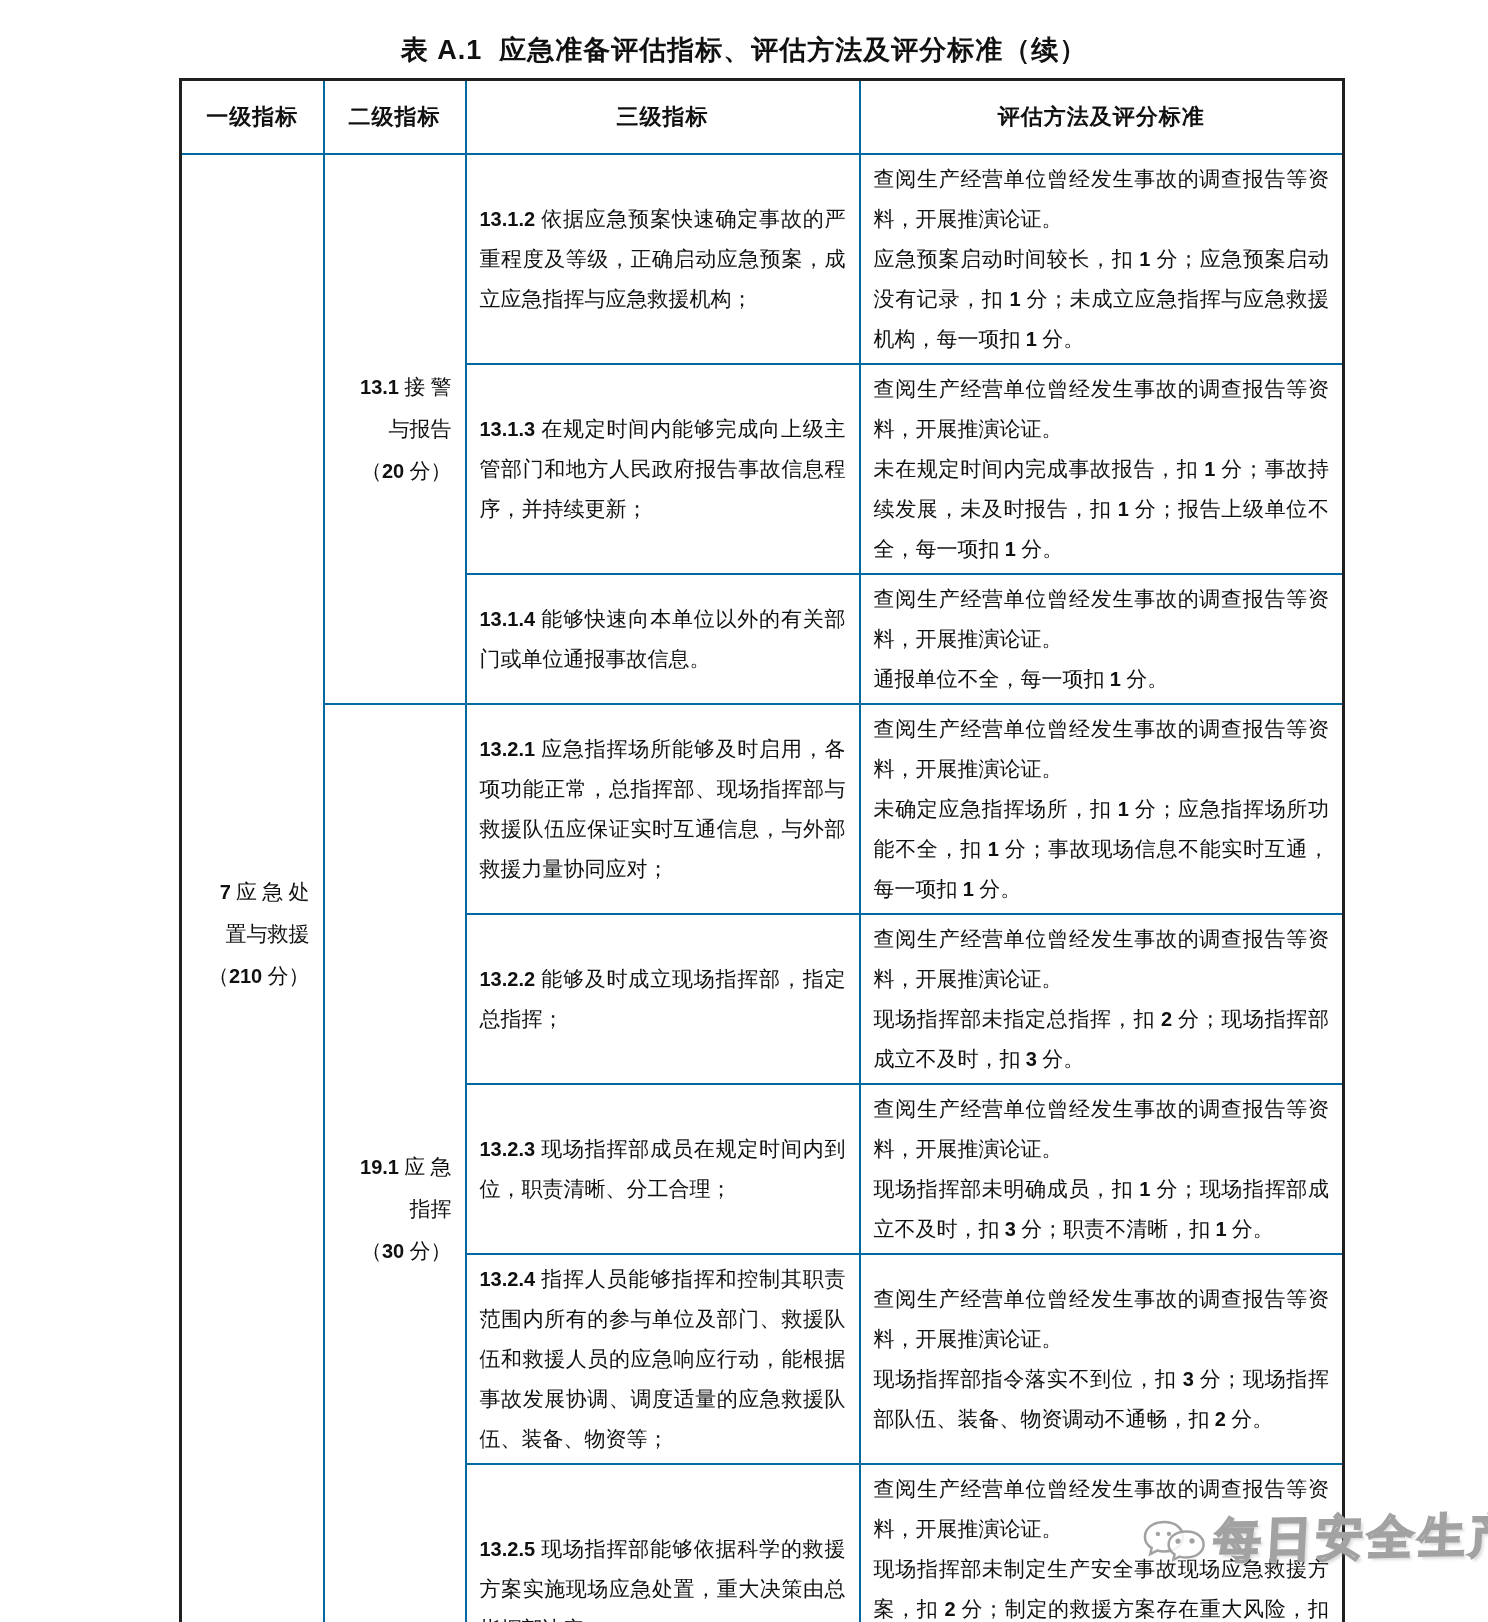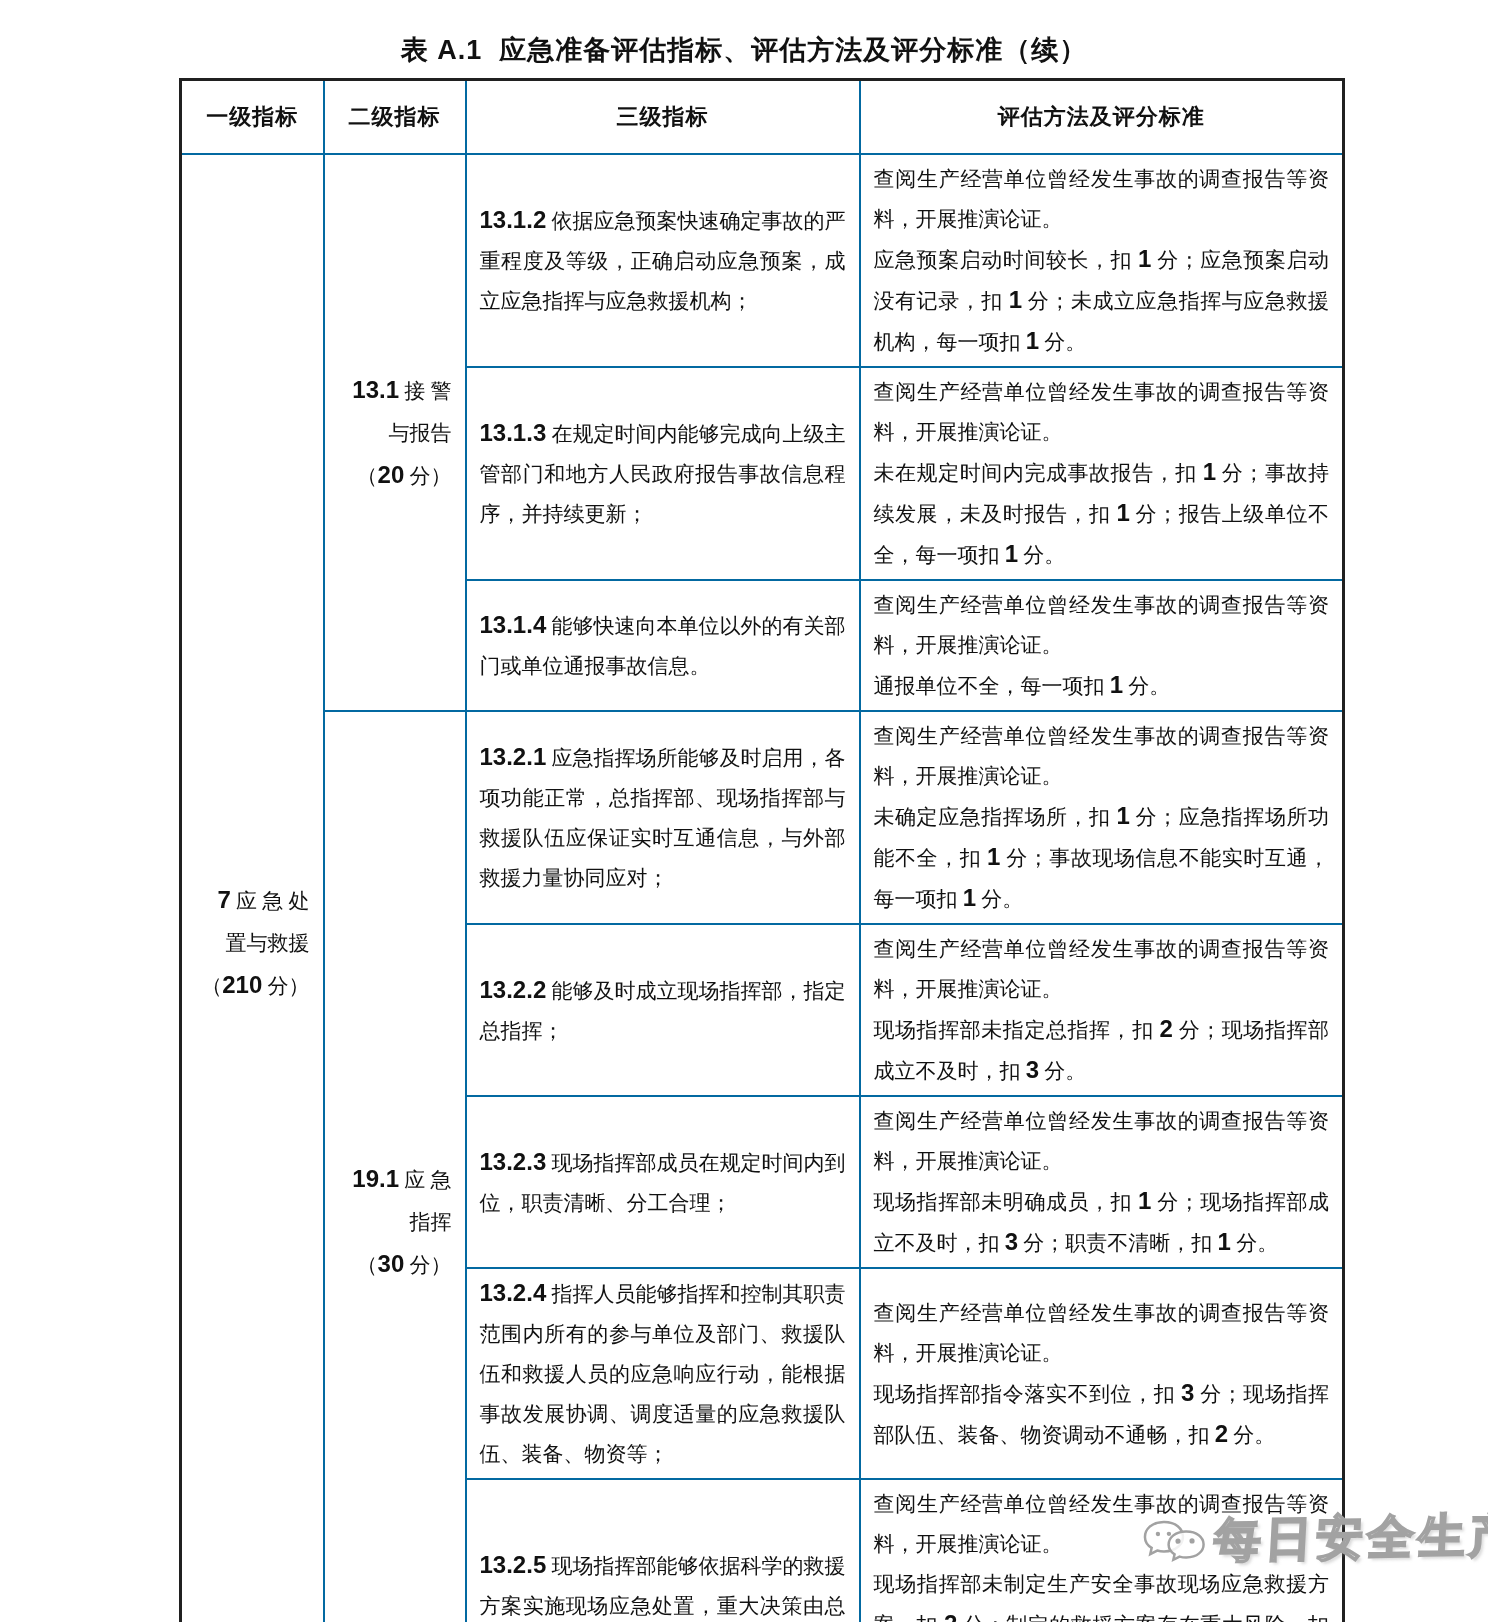--- a/index.html
+++ b/index.html
@@ -63,7 +63,7 @@
   .num {
     font-family: "Liberation Sans", "DejaVu Sans", sans-serif;
     font-weight: 700;
-    font-size: 24px;
+    font-size: 20px;
   }
   
   .watermark {

